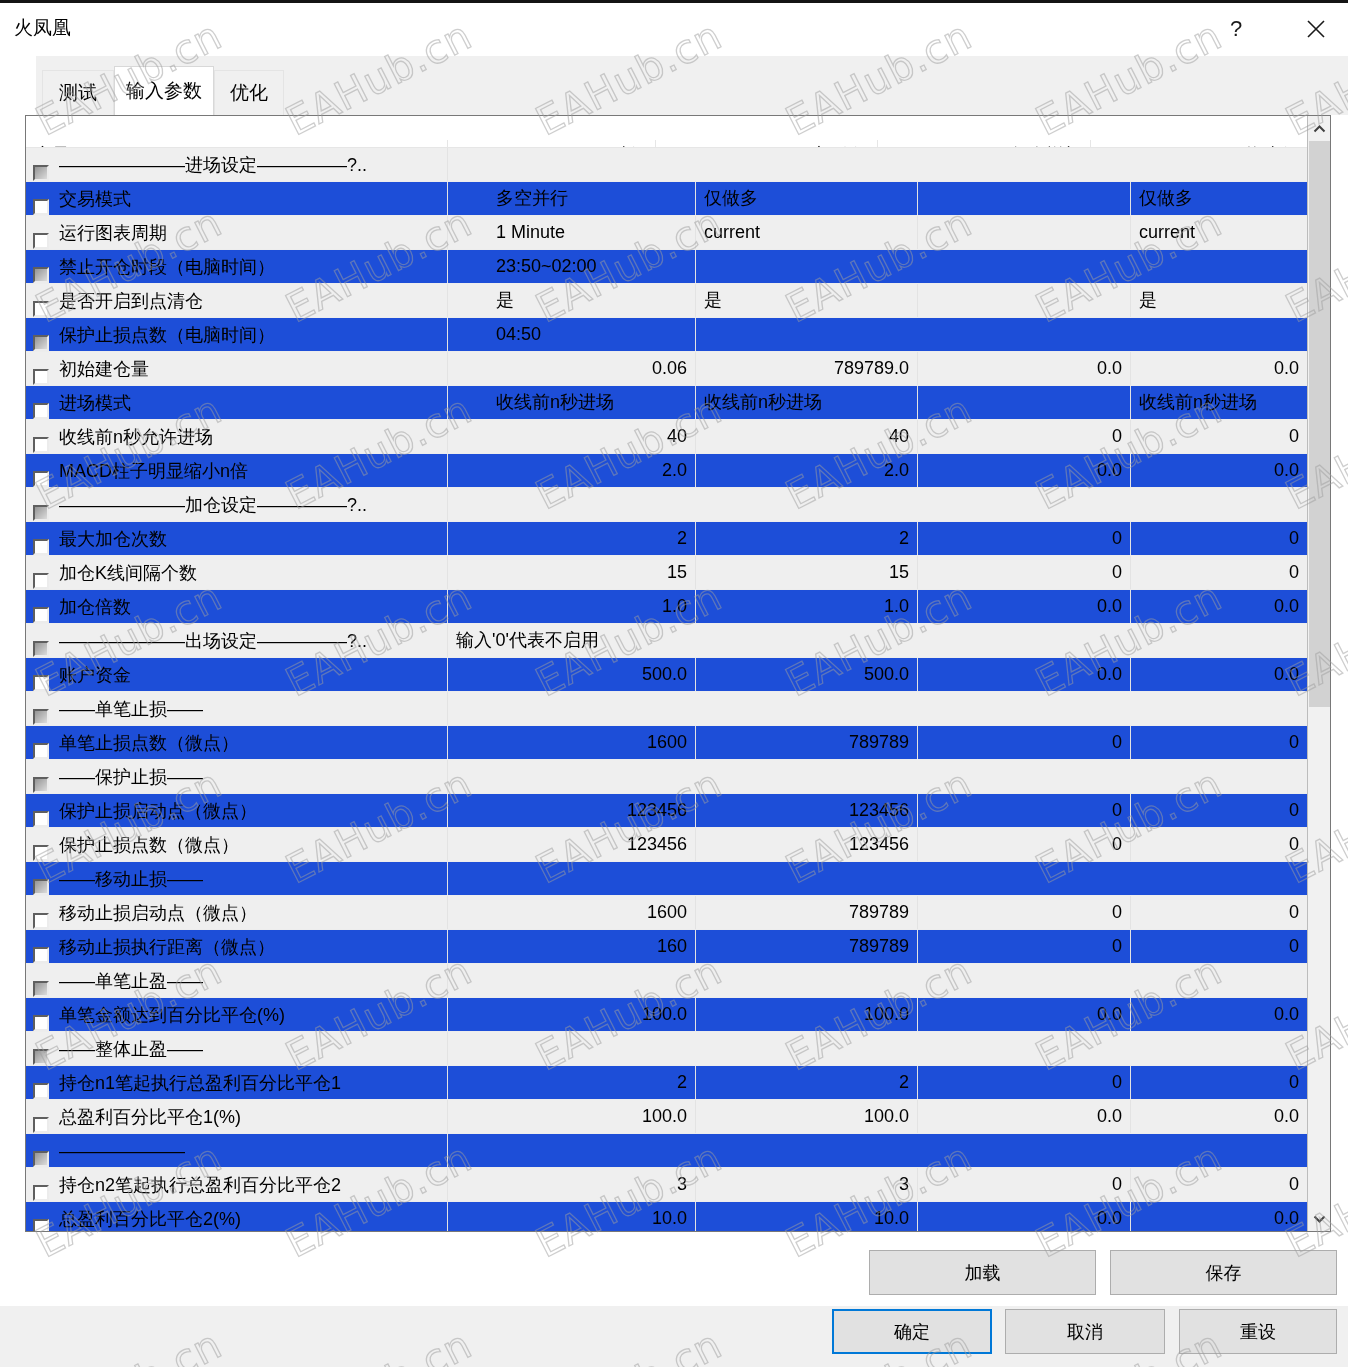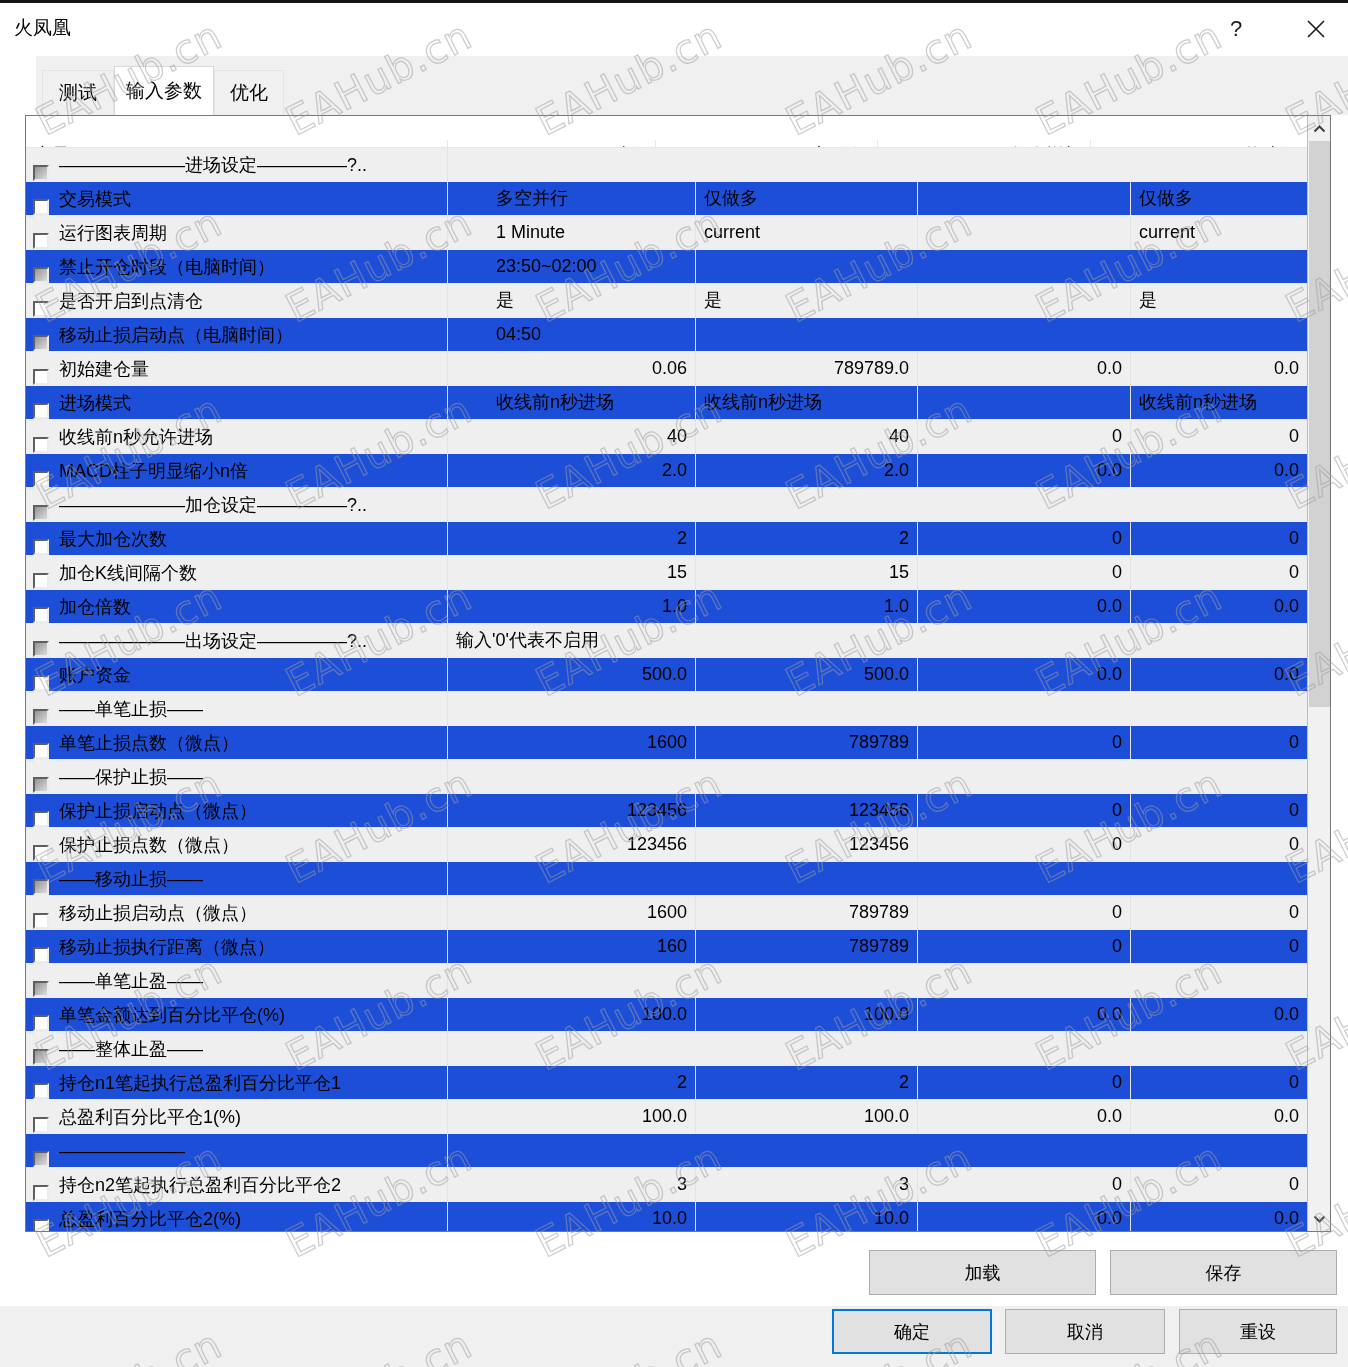--- a/index.html
+++ b/index.html
@@ -160,7 +160,7 @@
         <div class="row str">
           <div class="cell c-var">
             <div class="cb gray"></div>
-            <div class="lab">移动止损启动点（电脑时间）</div>
+            <div class="lab">保护止损点数（电脑时间）</div>
           </div>
           <div class="cell c-val left">04:50</div>
           <div class="cell c-rest"></div>

